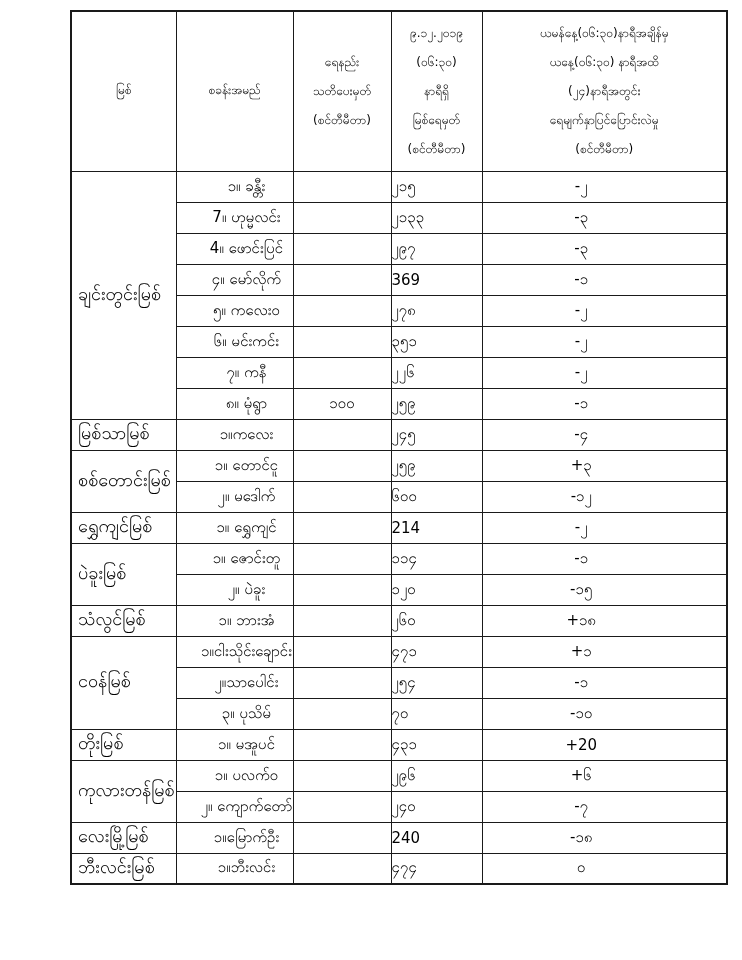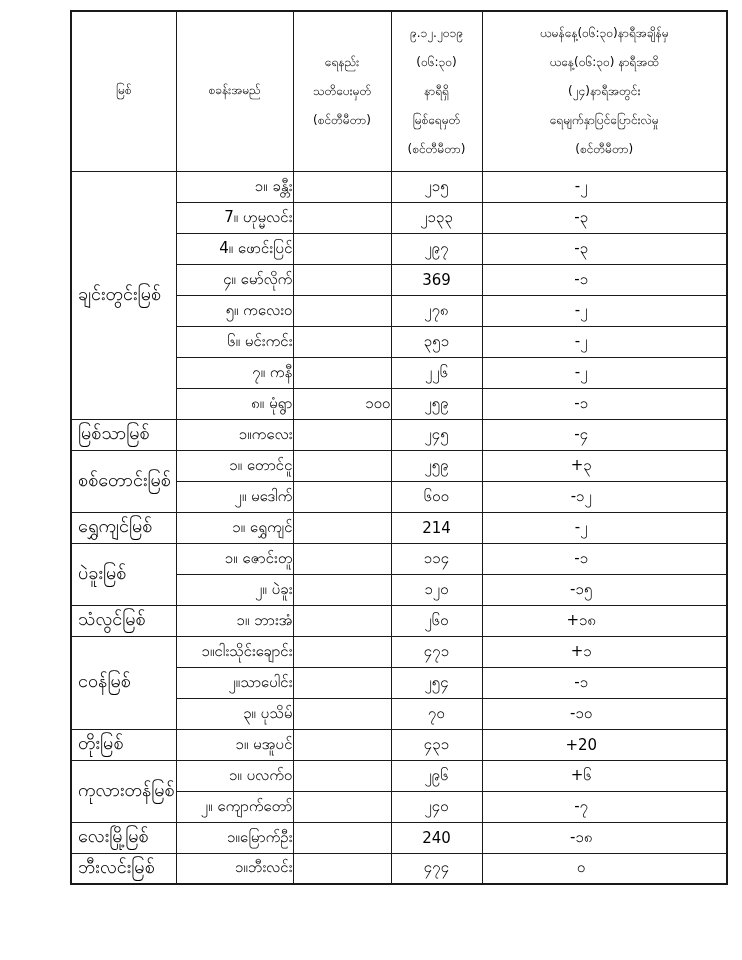--- a/index.html
+++ b/index.html
@@ -31,7 +31,7 @@
   .hline { line-height:29px; }
   .wl td { font-size:15px; vertical-align:middle; }
   td.river-cell   { text-align:left; padding-left:6px;  font-size:18px; }
-  td.station-cell { text-align:right; padding-left:24px; }
+  td.station-cell { text-align:center; padding-left:24px; }
   td.warning-cell { text-align:right; }
   td.level-cell   { text-align:center; }
   td.change-cell  { text-align:center; padding-right:46px; }

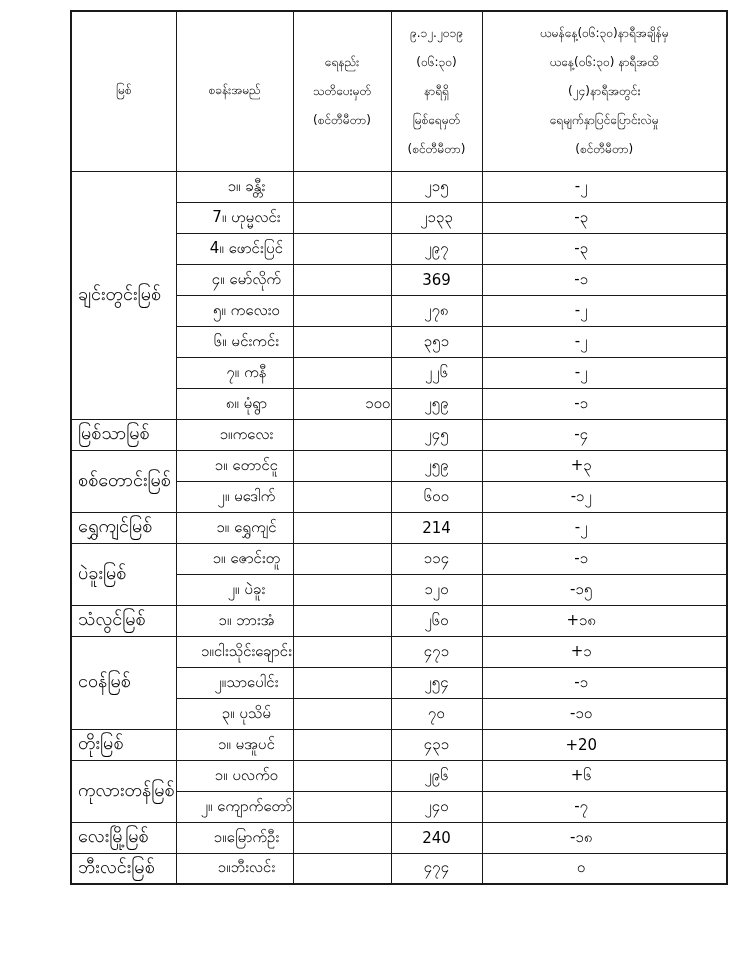--- a/index.html
+++ b/index.html
@@ -33,7 +33,7 @@
   td.river-cell   { text-align:left; padding-left:6px;  font-size:18px; }
   td.station-cell { text-align:center; padding-left:24px; }
   td.warning-cell { text-align:right; }
-  td.level-cell   { text-align:center; }
+  td.level-cell   { text-align:left; }
   td.change-cell  { text-align:center; padding-right:46px; }
 </style>
 </head>

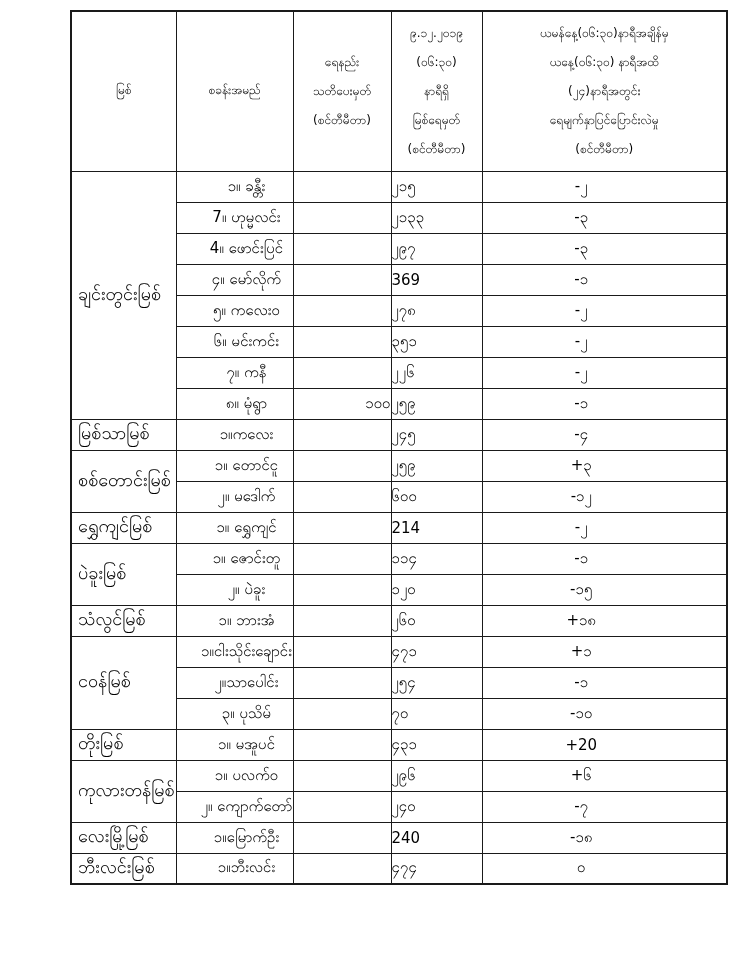--- a/index.html
+++ b/index.html
@@ -32,7 +32,7 @@
   .wl td { font-size:15px; vertical-align:middle; }
   td.river-cell   { text-align:left; padding-left:6px;  font-size:18px; }
   td.station-cell { text-align:center; padding-left:24px; }
-  td.warning-cell { text-align:right; }
+  td.warning-cell { text-align:center; }
   td.level-cell   { text-align:left; }
   td.change-cell  { text-align:center; padding-right:46px; }
 </style>

